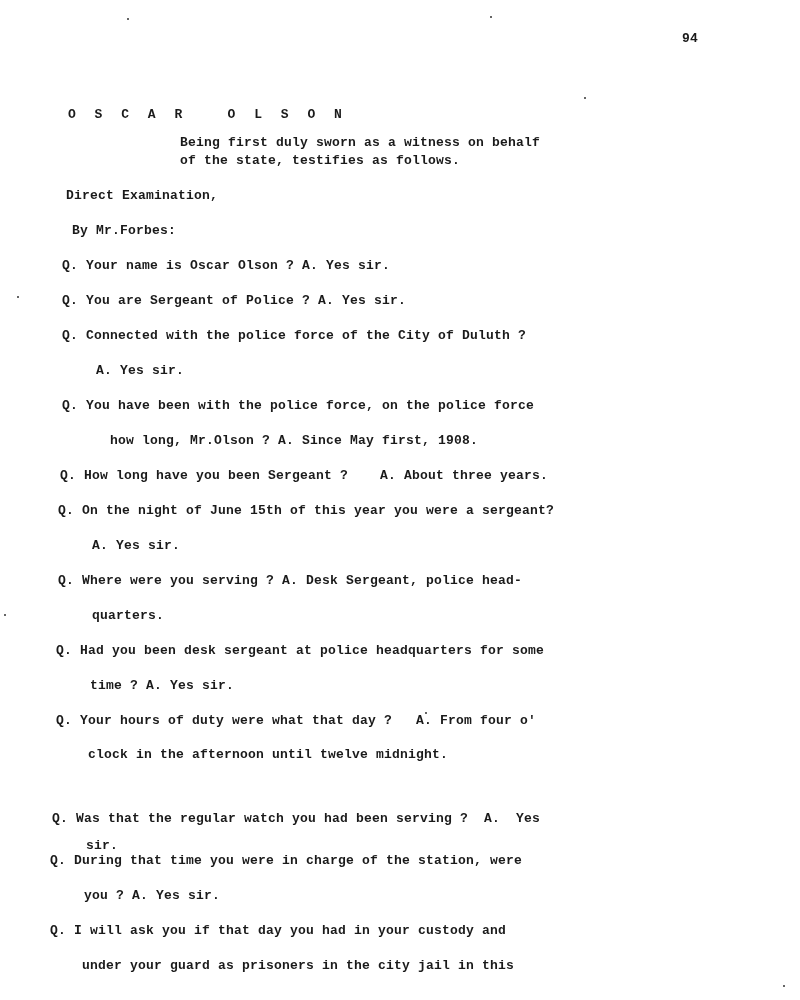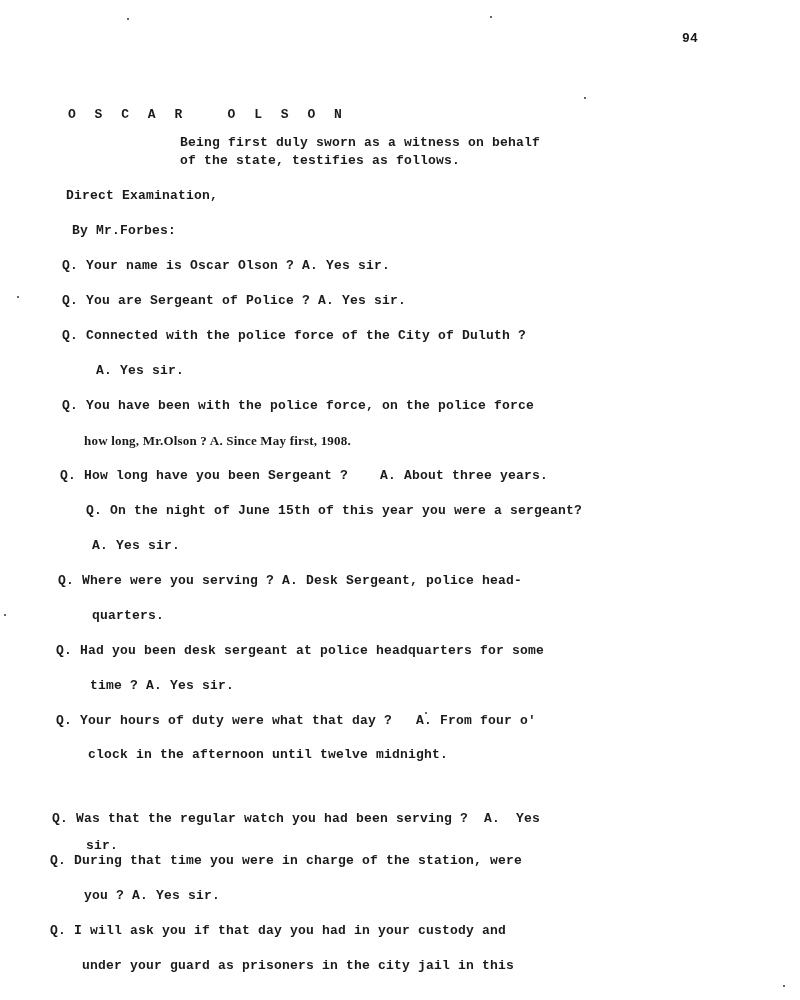--- a/index.html
+++ b/index.html
@@ -33,7 +33,7 @@
       <div class="t" style="left: 62px; top: 327px;">Q. Connected with the police force of the City of Duluth ?</div>
       <div class="t" style="left: 96px; top: 362px;">A. Yes sir.</div>
       <div class="t" style="left: 62px; top: 397px;">Q. You have been with the police force, on the police force</div>
-      <div class="t" style="left: 84px; top: 432px; font-family: Liberation Serif, serif;">how long, Mr.Olson ? A. Since May first, 1908.</div>
+      <div class="t" style="left: 110px; top: 432px;">how long, Mr.Olson ? A. Since May first, 1908.</div>
       <div class="t" style="left: 60px; top: 467px;">Q. How long have you been Sergeant ?    A. About three years.</div>
       <div class="t" style="left: 58px; top: 502px; margin-left: 28px;">Q. On the night of June 15th of this year you were a sergeant?</div>
       <div class="t" style="left: 92px; top: 537px;">A. Yes sir.</div>

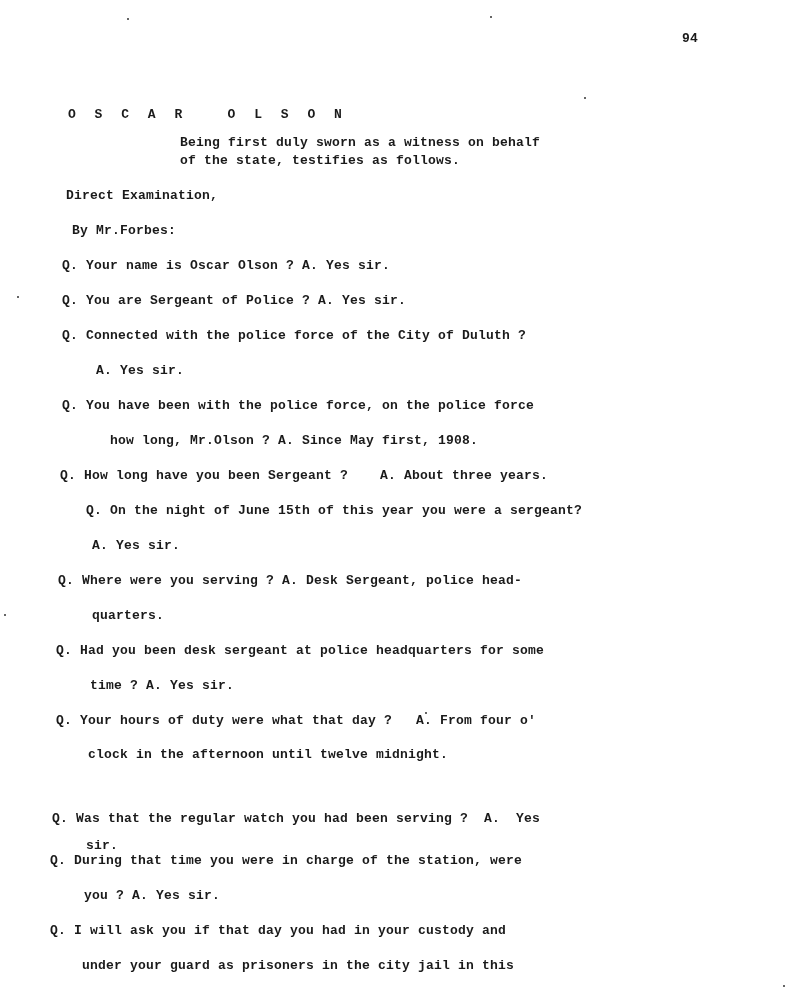--- a/index.html
+++ b/index.html
@@ -35,7 +35,7 @@
       <div class="t" style="left: 62px; top: 397px;">Q. You have been with the police force, on the police force</div>
       <div class="t" style="left: 110px; top: 432px;">how long, Mr.Olson ? A. Since May first, 1908.</div>
       <div class="t" style="left: 60px; top: 467px;">Q. How long have you been Sergeant ?    A. About three years.</div>
-      <div class="t" style="left: 58px; top: 502px; margin-left: 28px;">Q. On the night of June 15th of this year you were a sergeant?</div>
+      <div class="t" style="left: 58px; top: 502px;">Q. On the night of June 15th of this year you were a sergeant?</div>
       <div class="t" style="left: 92px; top: 537px;">A. Yes sir.</div>
       <div class="t" style="left: 58px; top: 572px;">Q. Where were you serving ? A. Desk Sergeant, police head-</div>
       <div class="t" style="left: 92px; top: 607px;">quarters.</div>

